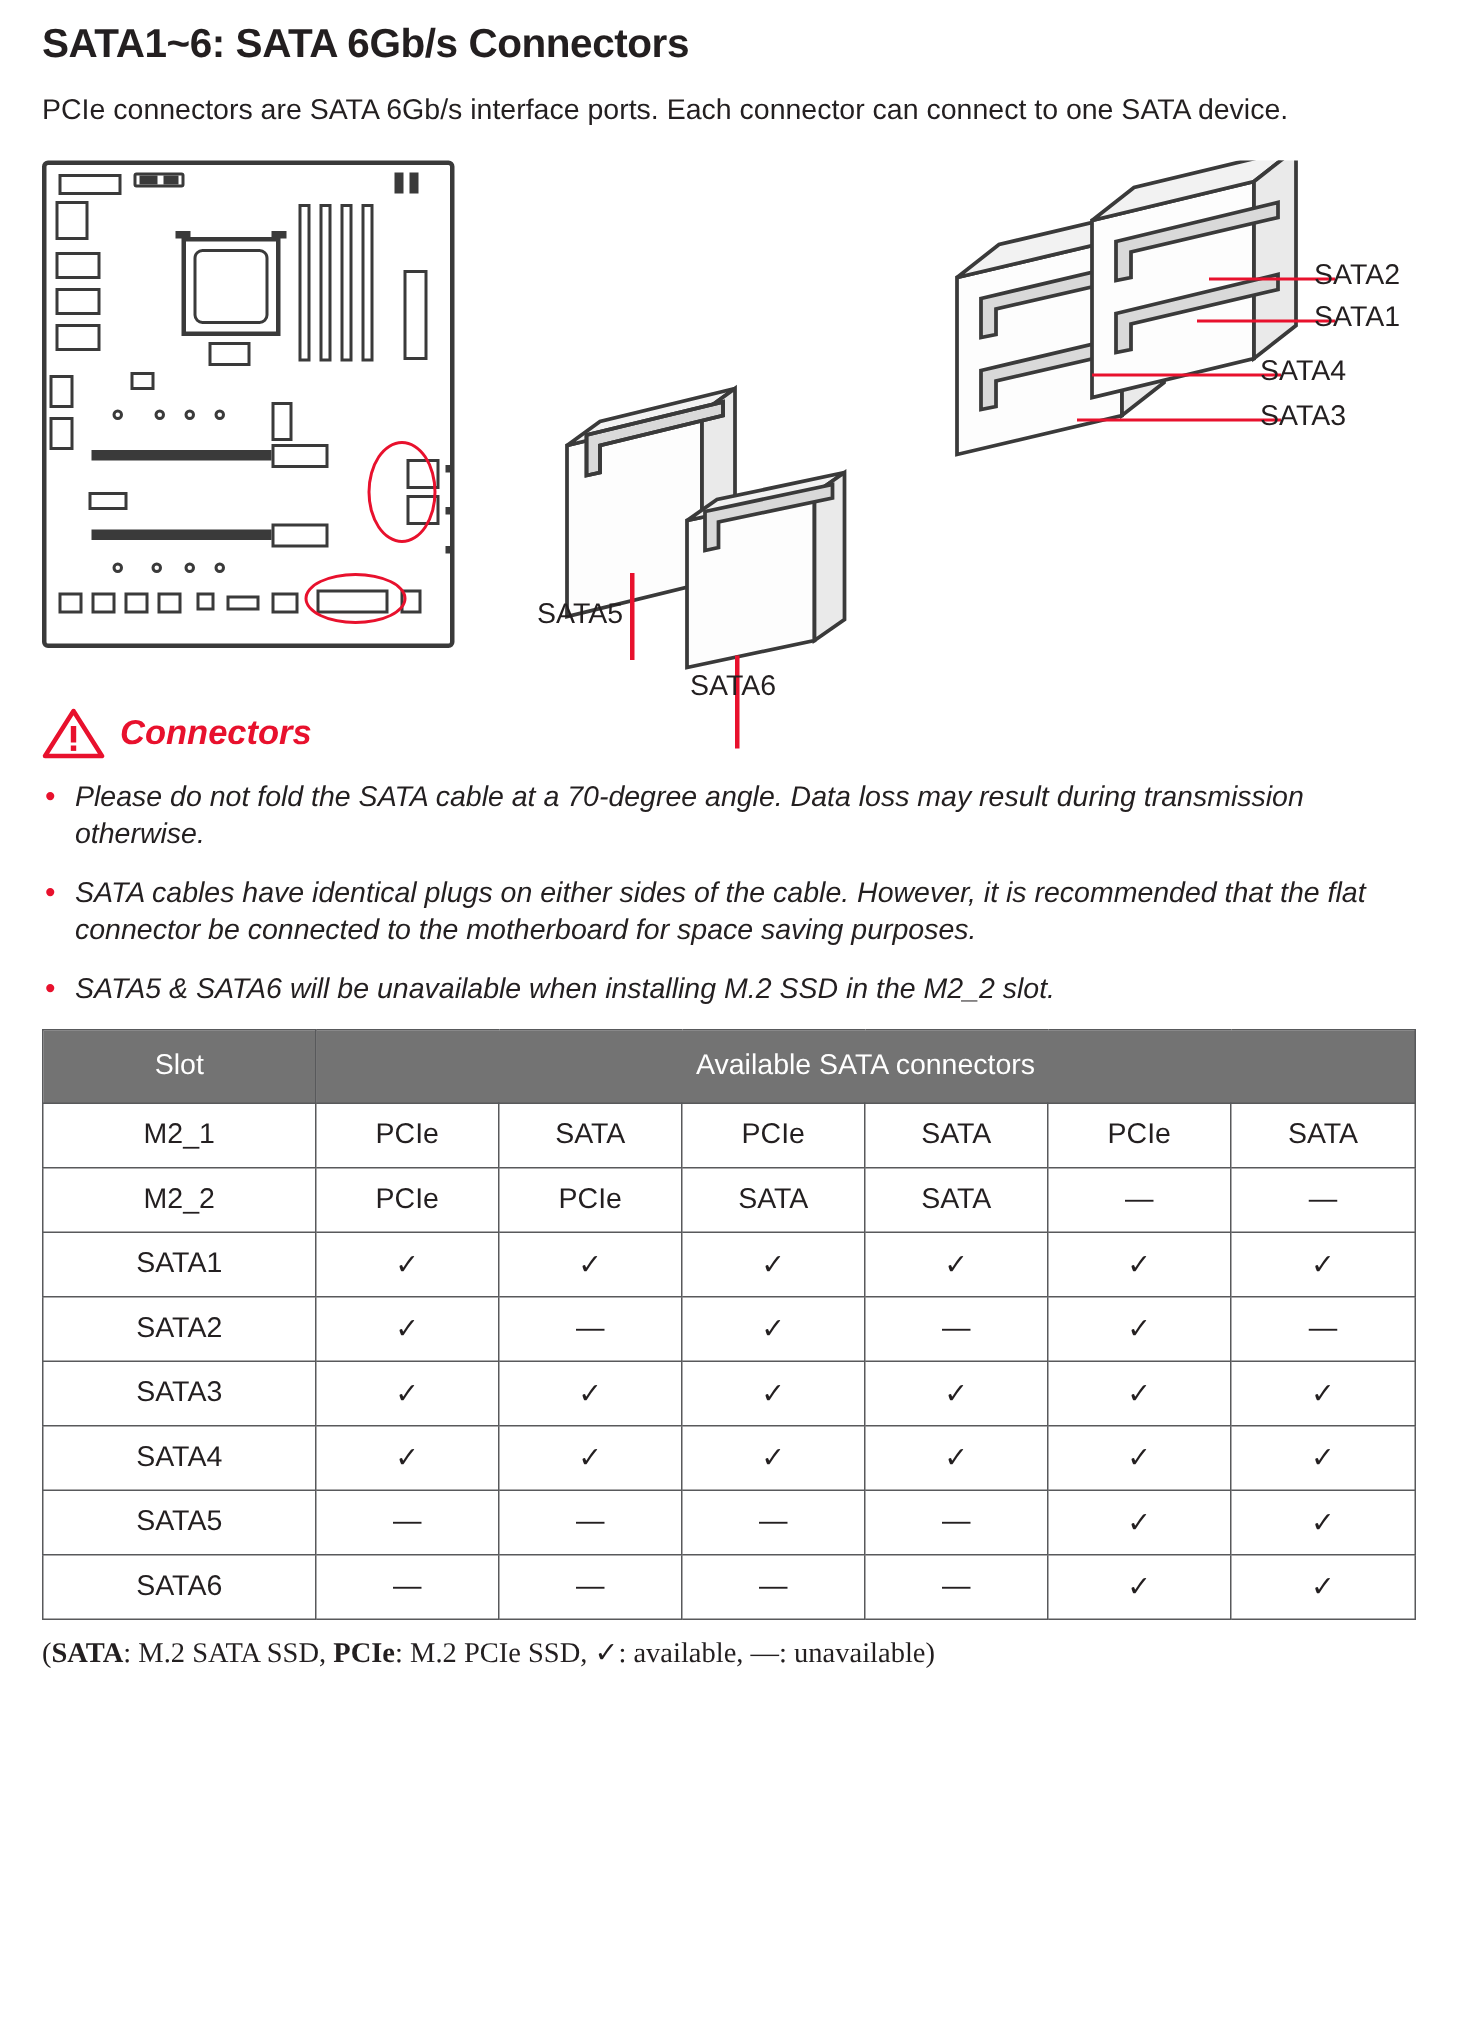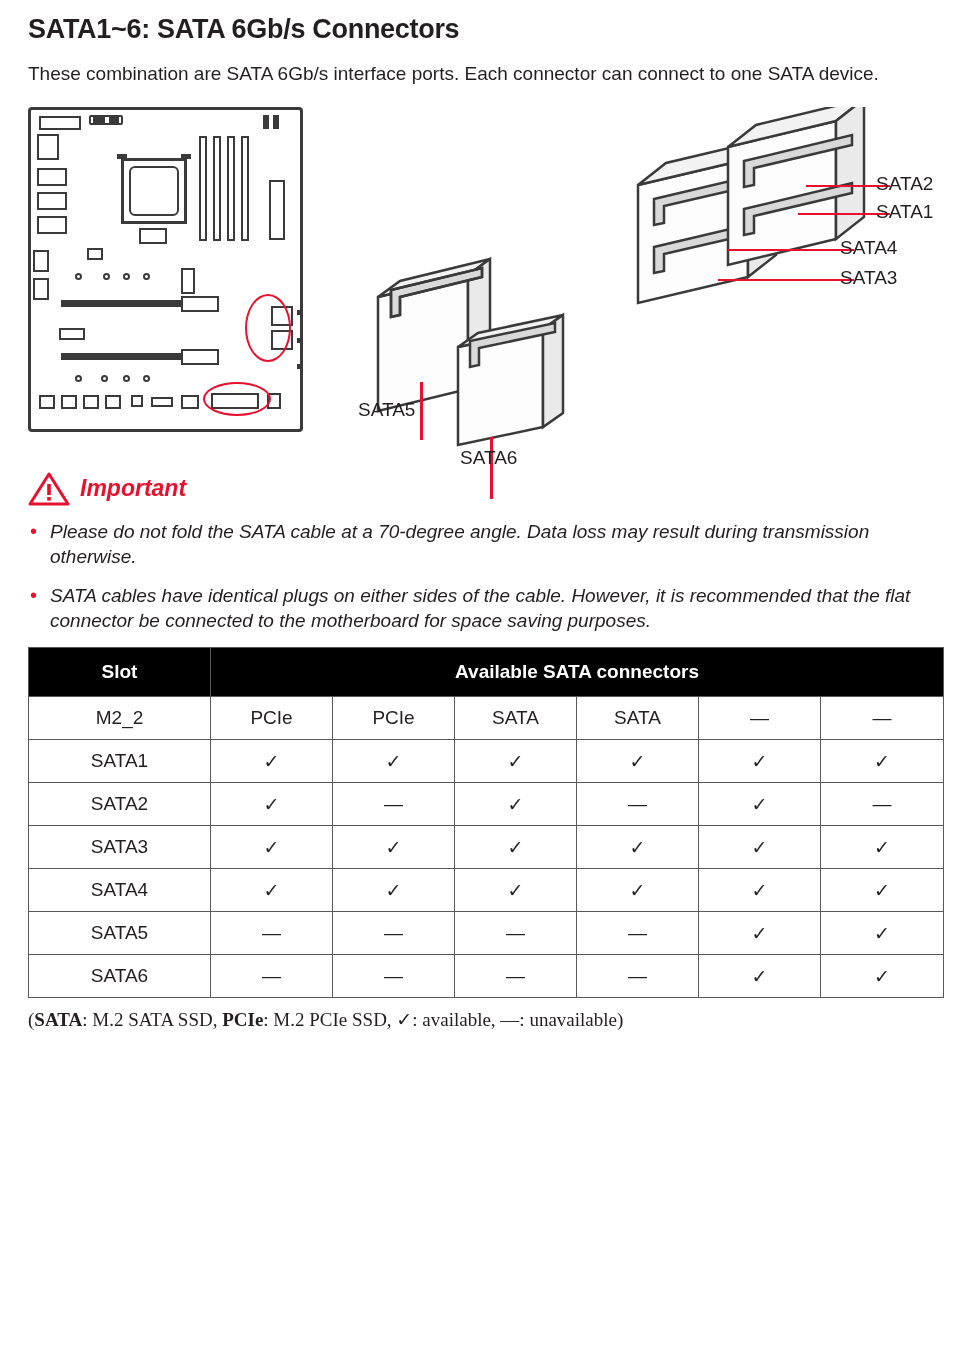--- a/index.html
+++ b/index.html
@@ -185,7 +185,7 @@
   <div class="content">
 
     <h1 class="title">SATA1~6: SATA 6Gb/s Connectors</h1>
-    <p class="intro">These combination are SATA 6Gb/s interface ports. Each connector can connect to one SATA device.</p>
+    <p class="intro">PCIe connectors are SATA 6Gb/s interface ports. Each connector can connect to one SATA device.</p>
 
     <div class="figures">
 

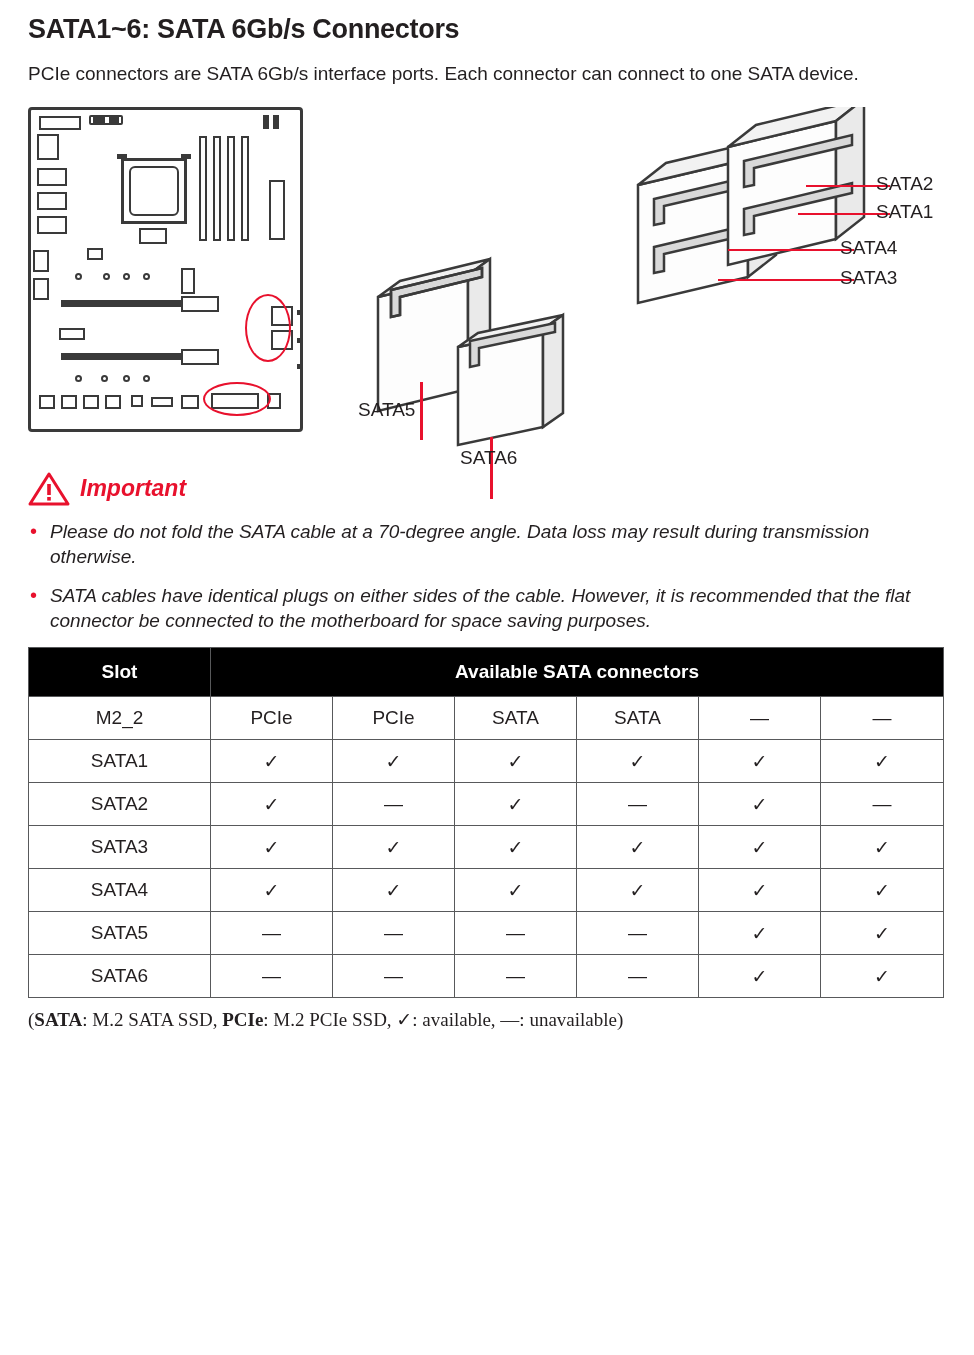--- a/index.html
+++ b/index.html
@@ -314,7 +314,7 @@
           <rect x="19.2" y="26" width="3.6" height="3.6" fill="#e8112d"></rect>
         </svg>
       </span>
-      <span class="important-text">Important</span>
+      <span class="important-text">Connectors</span>
     </div>
 
     <ul class="notes">

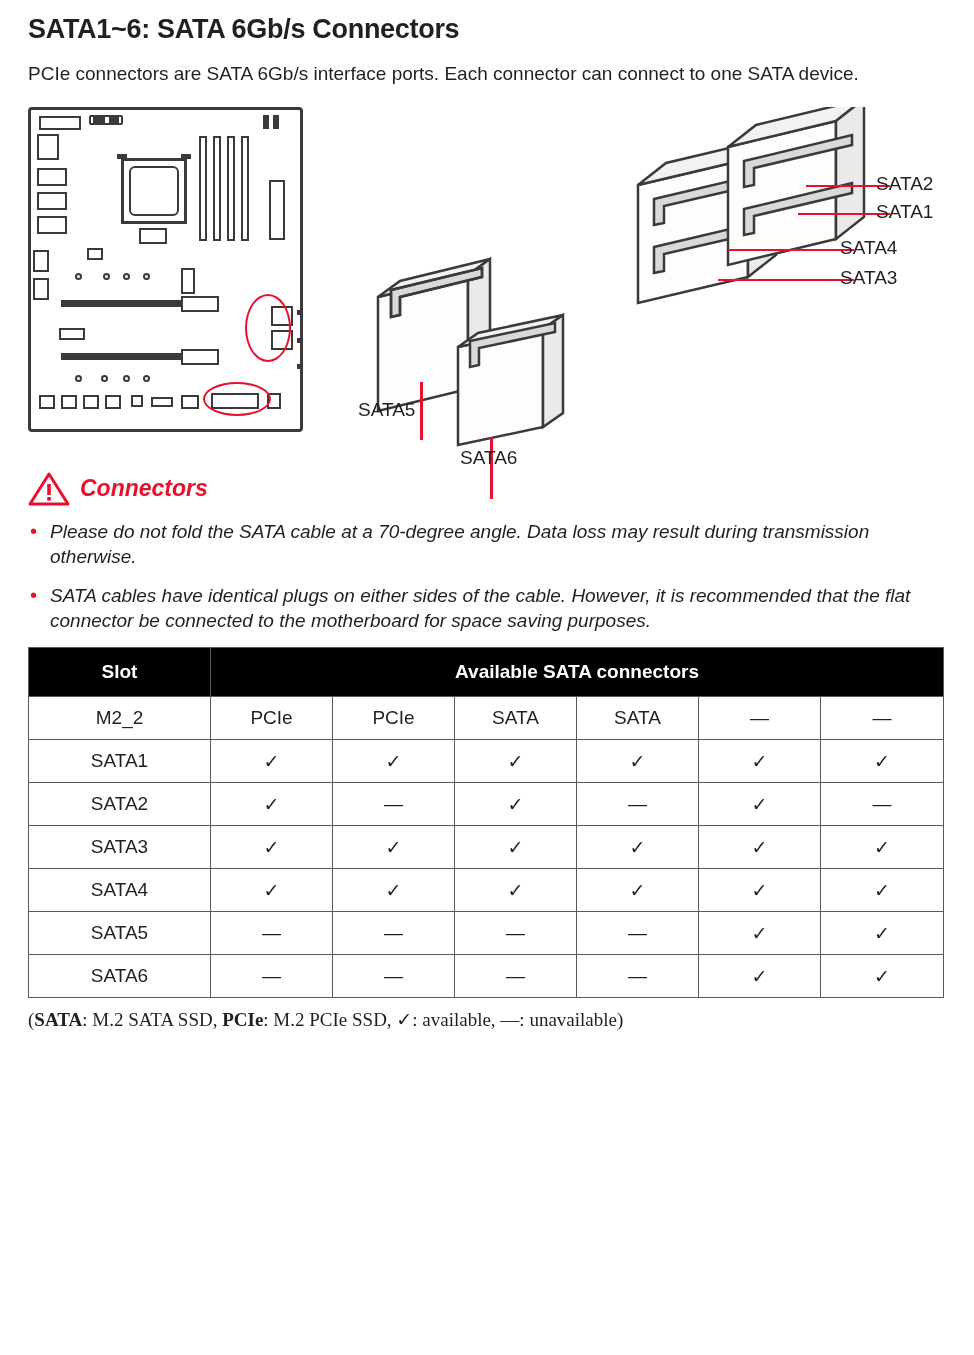--- a/index.html
+++ b/index.html
@@ -320,6 +320,7 @@
     <ul class="notes">
       <li>Please do not fold the SATA cable at a 70-degree angle. Data loss may result during transmission otherwise.</li>
       <li>SATA cables have identical plugs on either sides of the cable. However, it is recommended that the flat connector be connected to the motherboard for space saving purposes.</li>
+      <li>SATA5 &amp; SATA6 will be unavailable when installing M.2 SSD in the M2_2 slot.</li>
     </ul>
 
 

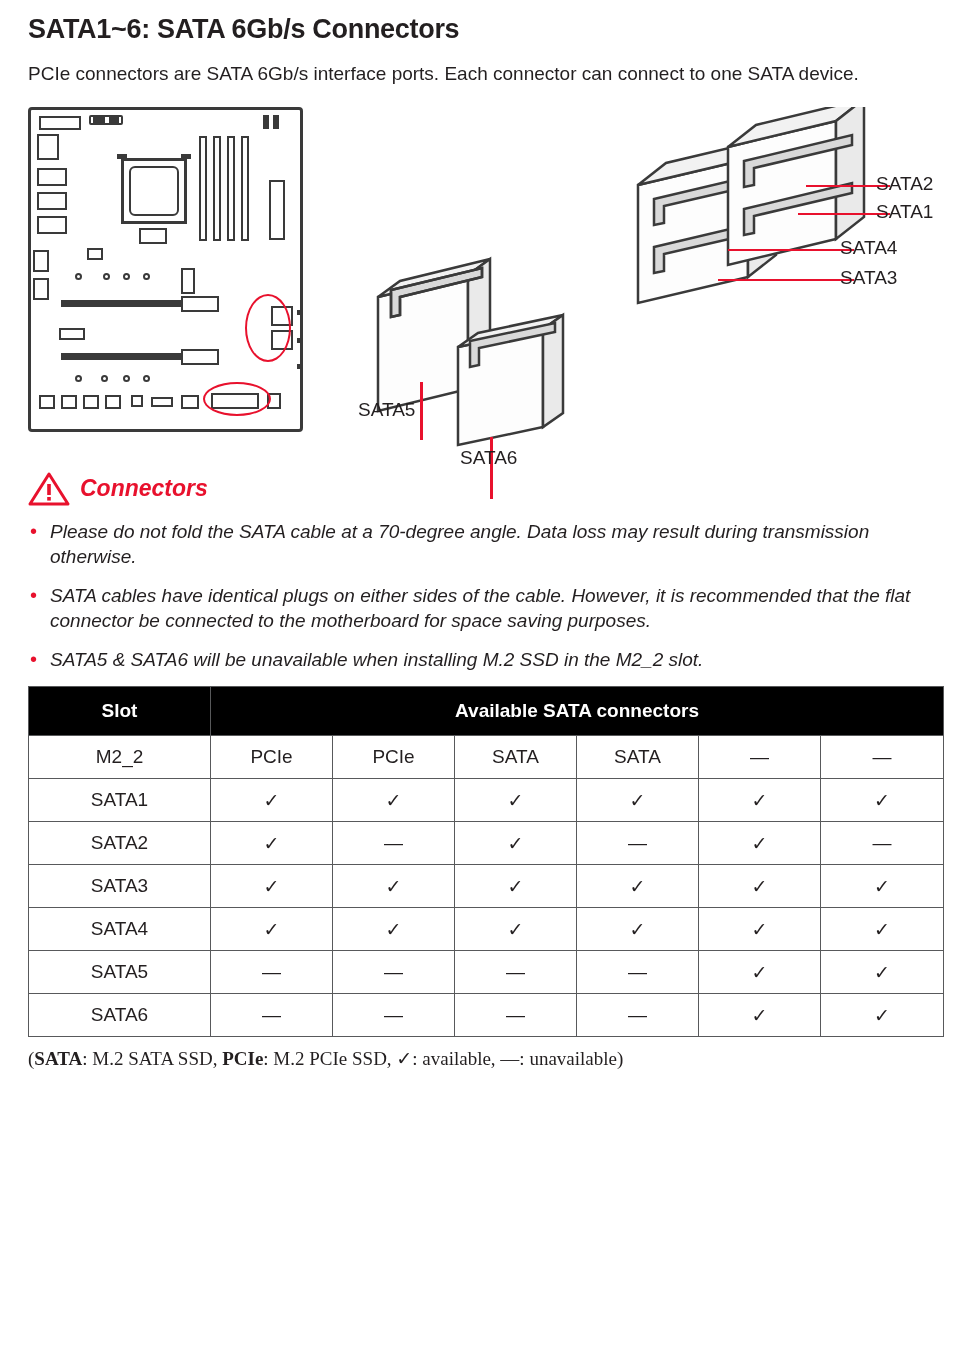--- a/index.html
+++ b/index.html
@@ -162,9 +162,9 @@
     padding: 0;
   }
   table.combo thead th {
-    background: #000000;
+    background: #737373;
     color: #ffffff;
-    font-weight: bold;
+    font-weight: normal;
     height: 48px;
     border-color: #58595b;
   }

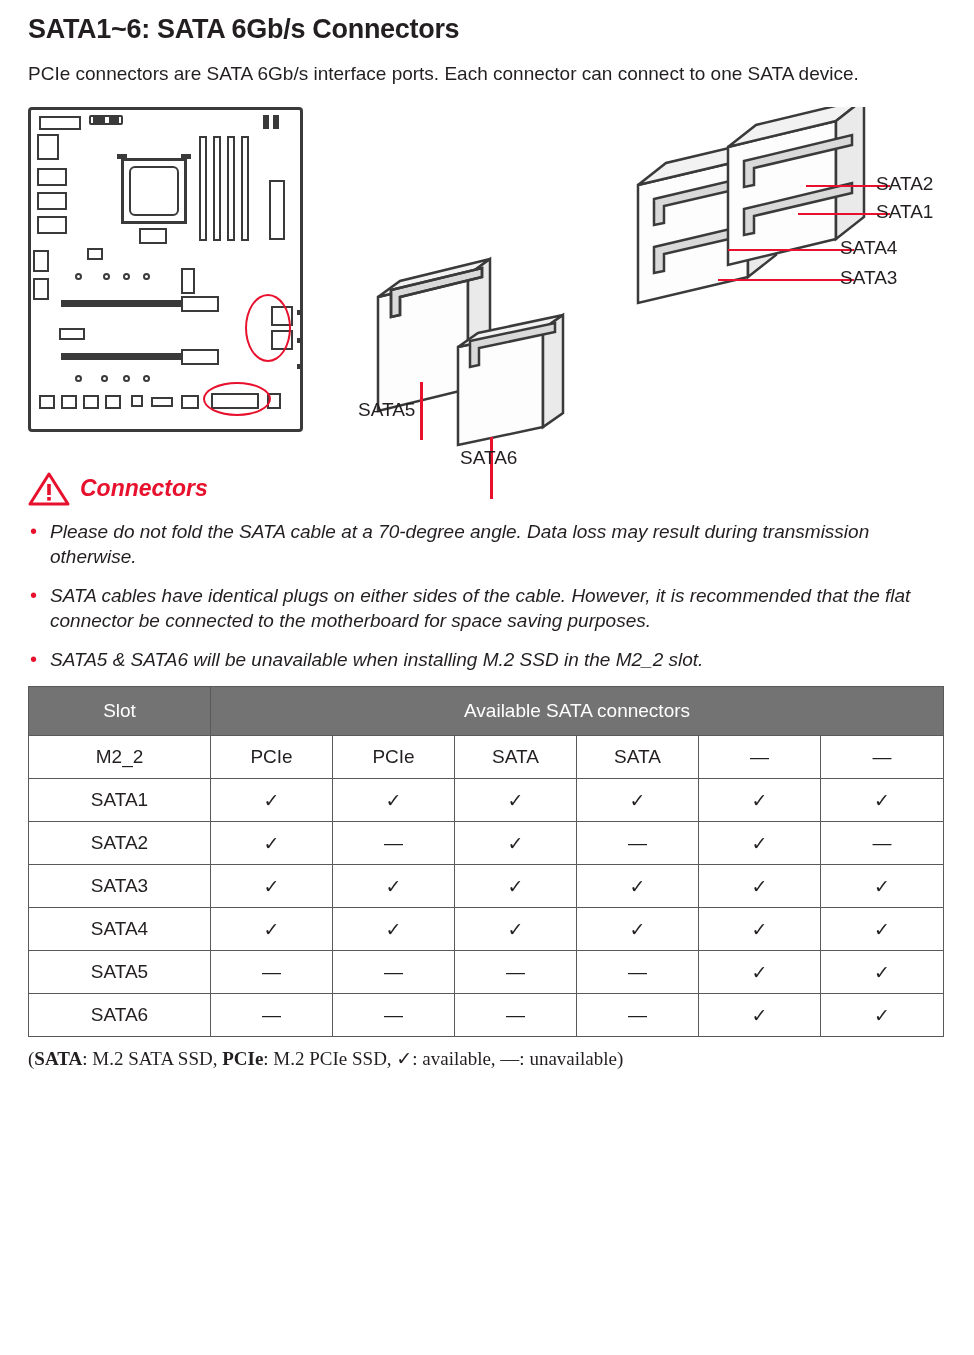--- a/index.html
+++ b/index.html
@@ -342,6 +342,15 @@
       </thead>
       <tbody>
         <tr>
+          <td>M2_1</td>
+          <td>PCIe</td>
+          <td>SATA</td>
+          <td>PCIe</td>
+          <td>SATA</td>
+          <td>PCIe</td>
+          <td>SATA</td>
+        </tr>
+        <tr>
           <td>M2_2</td>
           <td>PCIe</td>
           <td>PCIe</td>

